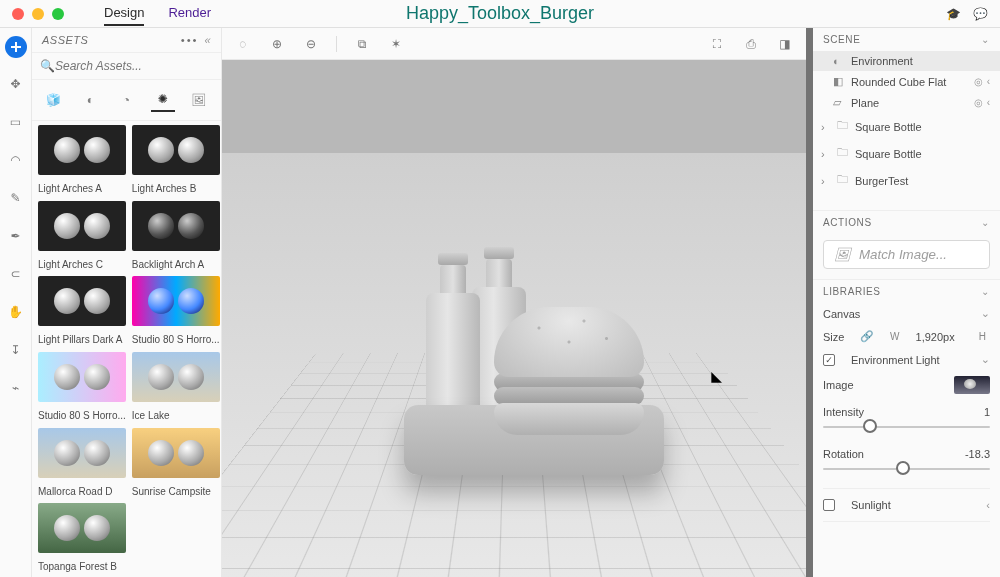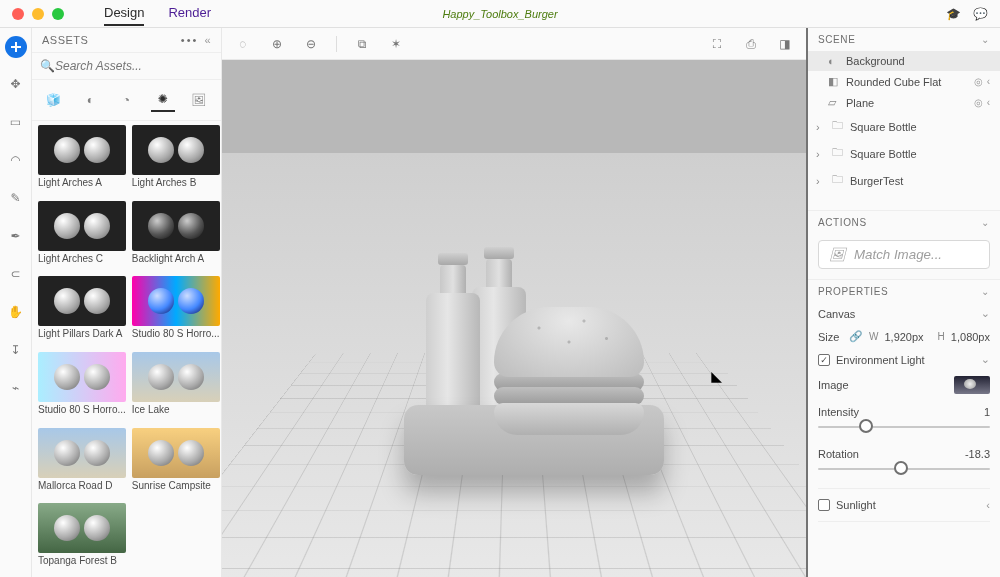--- a/index.html
+++ b/index.html
@@ -13,7 +13,7 @@
     .mode-tabs { display: flex; gap: 24px; margin-left: 40px; }
     .mode-tab { font-size: 13px; color: #4c1d95; cursor: pointer; padding: 4px 0; }
     .mode-tab.active { color: #2b2b2b; border-bottom: 2px solid #2b2b2b; }
-    .doc-title { position: absolute; left: 50%; transform: translateX(-50%); font-size: 11px; color: #4d7c0f; font-style: italic; }
+    .doc-title { position: absolute; left: 50%; transform: translateX(-50%); font-size: 18px; color: #0f766e; }
     .help-icons { margin-left: auto; display: flex; gap: 12px; color: #888; }
     
     

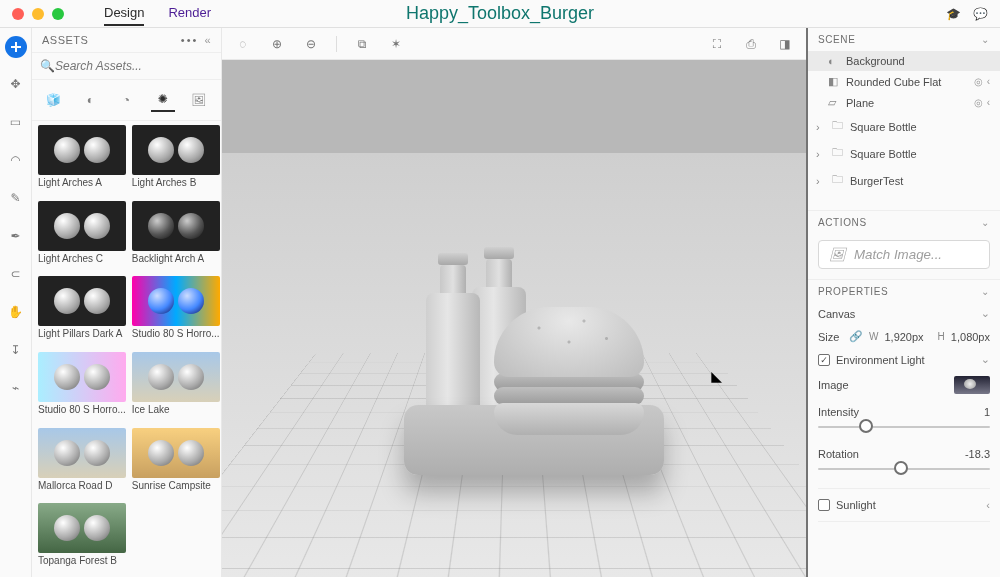--- a/index.html
+++ b/index.html
@@ -26,7 +26,7 @@
     
     
     .assets { width: 190px; background: #fafafa; border-right: 1px solid #e8e8e8; display: flex; flex-direction: column; }
-    .panel-header { display: flex; align-items: center; padding: 6px 10px; font-size: 11px; letter-spacing: 0.5px; color: #6e6e6e; border-bottom: 1px solid #eee; }
+    .panel-header { display: flex; align-items: center; padding: 6px 10px; font-size: 11px; letter-spacing: 0.5px; color: #6e6e6e; border-bottom: 1px solid #eee; font-style: italic; }
     .panel-header .more { margin-left: auto; letter-spacing: 2px; cursor: pointer; }
     .search { display: flex; align-items: center; padding: 6px 8px; border-bottom: 1px solid #eee; }
     .search input { border: none; background: transparent; font-size: 12px; font-style: italic; color: #9e9e9e; outline: none; width: 100%; }

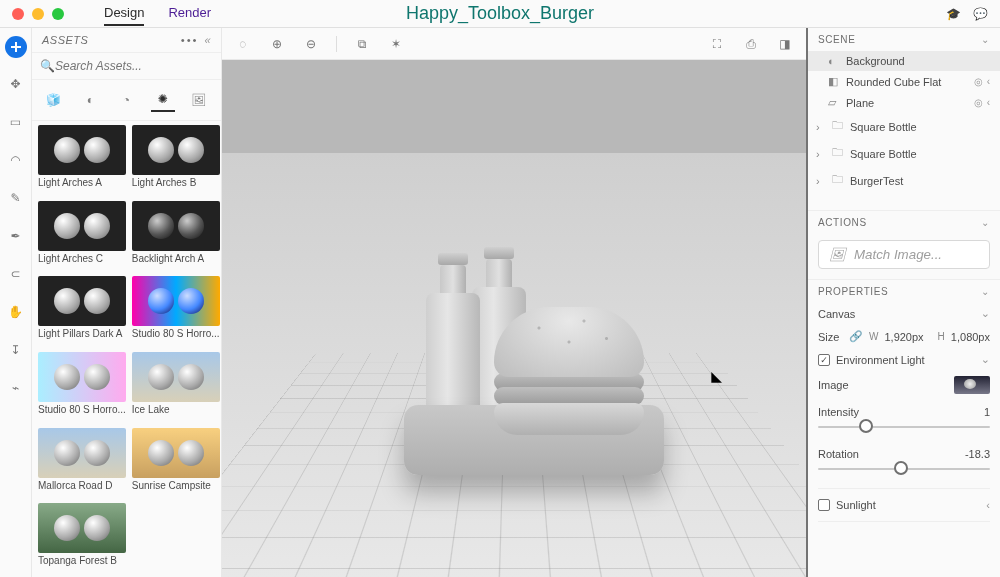--- a/index.html
+++ b/index.html
@@ -70,7 +70,7 @@
     .cursor { position: absolute; right: 84px; top: 340px; font-size: 14px; color: #000; }
     
     
-    .right { width: 194px; background: #fafafa; border-left: 2px solid #737373; overflow-y: auto; font-size: 11px; }
+    .right { width: 194px; background: #fafafa; border-left: 7px solid #737373; overflow-y: auto; font-size: 11px; }
     .sec-head { display: flex; align-items: center; padding: 6px 10px; font-size: 10px; letter-spacing: 0.6px; color: #6e6e6e; cursor: pointer; }
     .sec-head .chev { margin-left: auto; color: #999; }
     .scene-list { }

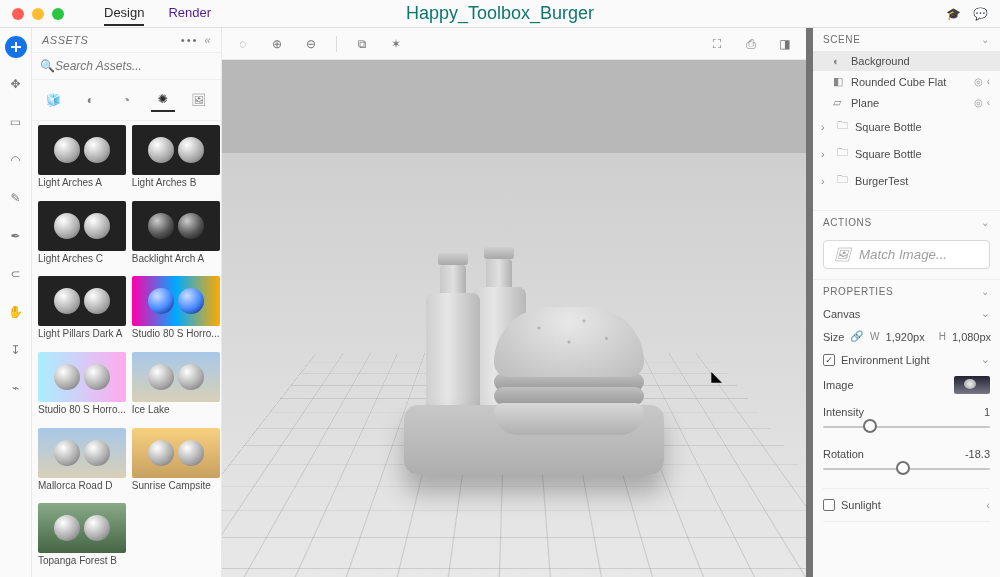--- a/index.html
+++ b/index.html
@@ -285,7 +285,7 @@
     <div class="scene-list">
       <div class="scene-item sel">
           <span class="obj-icon">◐</span>
-          <span>Background</span>
+          <span>Environment</span>
         </div>
       <div class="scene-item">
           <span class="obj-icon">◧</span>

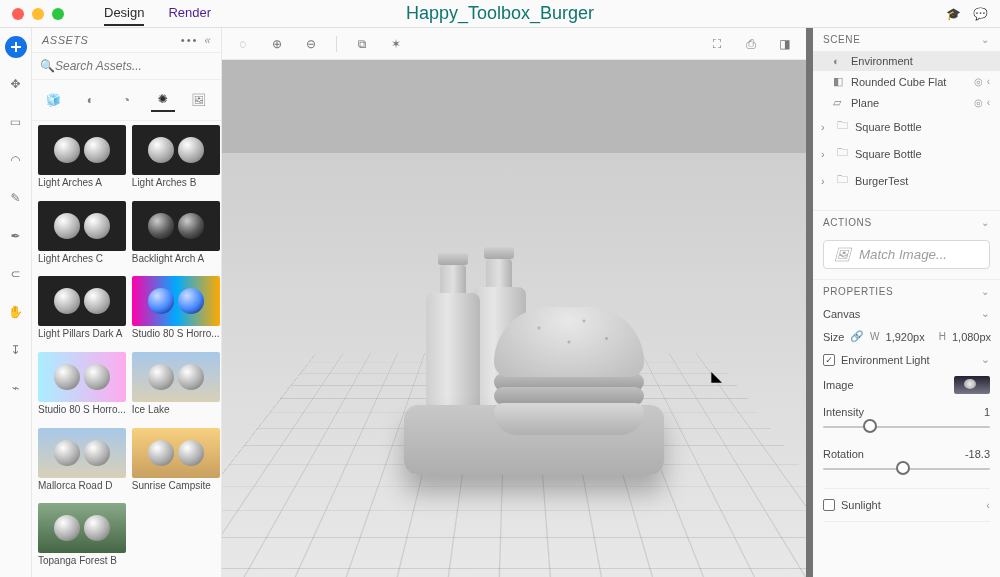--- a/index.html
+++ b/index.html
@@ -36,7 +36,7 @@
     .asset-grid { flex: 1; overflow-y: auto; padding: 4px 6px; display: grid; grid-template-columns: 1fr 1fr; gap: 6px; }
     .asset-item { cursor: pointer; }
     .asset-thumb { width: 100%; height: 50px; background: #d0d0d0; border-radius: 2px; display:flex; align-items:center; justify-content:center; gap:4px; overflow:hidden; }
-    .asset-name { font-size: 10px; color: #4b4b4b; margin-top: 2px; white-space: nowrap; overflow: hidden; text-overflow: ellipsis; }
+    .asset-name { font-size: 10px; color: #4b4b4b; margin-top: 8px; white-space: nowrap; overflow: hidden; text-overflow: ellipsis; }
     .sphere { width: 26px; height: 26px; border-radius: 50%; background: radial-gradient(circle at 35% 30%, #fff, #aaa 60%, #666); flex-shrink:0; }
     .sphere.dark { background: radial-gradient(circle at 35% 30%, #ccc, #555 55%, #111); }
     .sphere.blue { background: radial-gradient(circle at 35% 30%, #cdf, #48f 55%, #115); }

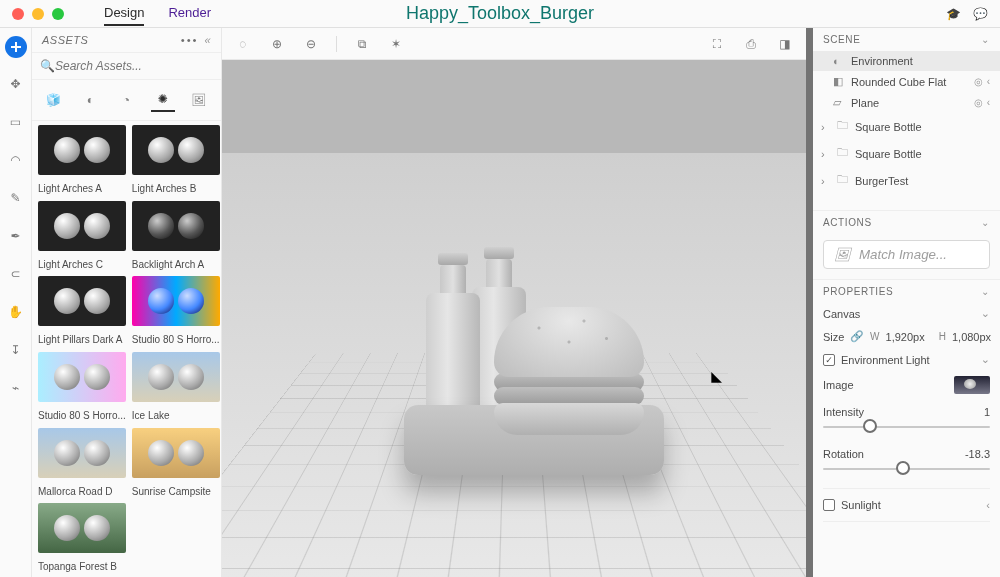--- a/index.html
+++ b/index.html
@@ -334,7 +334,7 @@
 
     <div class="divider"></div>
     <div class="sec-head">
-        <span>PROPERTIES</span>
+        <span>LIBRARIES</span>
         <span class="chev">⌄</span>
       </div>
     <div class="props">

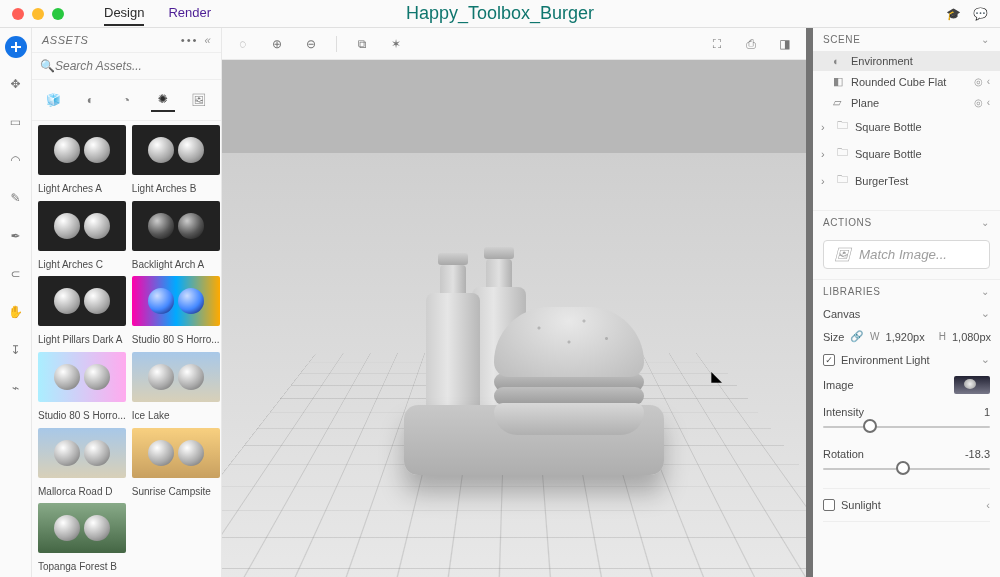--- a/index.html
+++ b/index.html
@@ -82,7 +82,7 @@
     .actions-body { padding: 6px 10px 10px; }
     .action-btn { display: flex; align-items: center; gap: 8px; padding: 6px 10px; border: 1px solid #d8d8d8; border-radius: 4px; color: #9e9e9e; font-style: italic; cursor: pointer; background: #fff; width: 100%; }
     .props { padding: 4px 10px 12px; display: flex; flex-direction: column; gap: 10px; }
-    .prop-row { display: flex; align-items: center; gap: 6px; }
+    .prop-row { display: flex; align-items: center; gap: 16px; }
     .prop-row .label { flex: 1; color: #4b4b4b; }
     .prop-row.dd .label { color: #4b4b4b; }
     .dd-caret { color: #999; }

